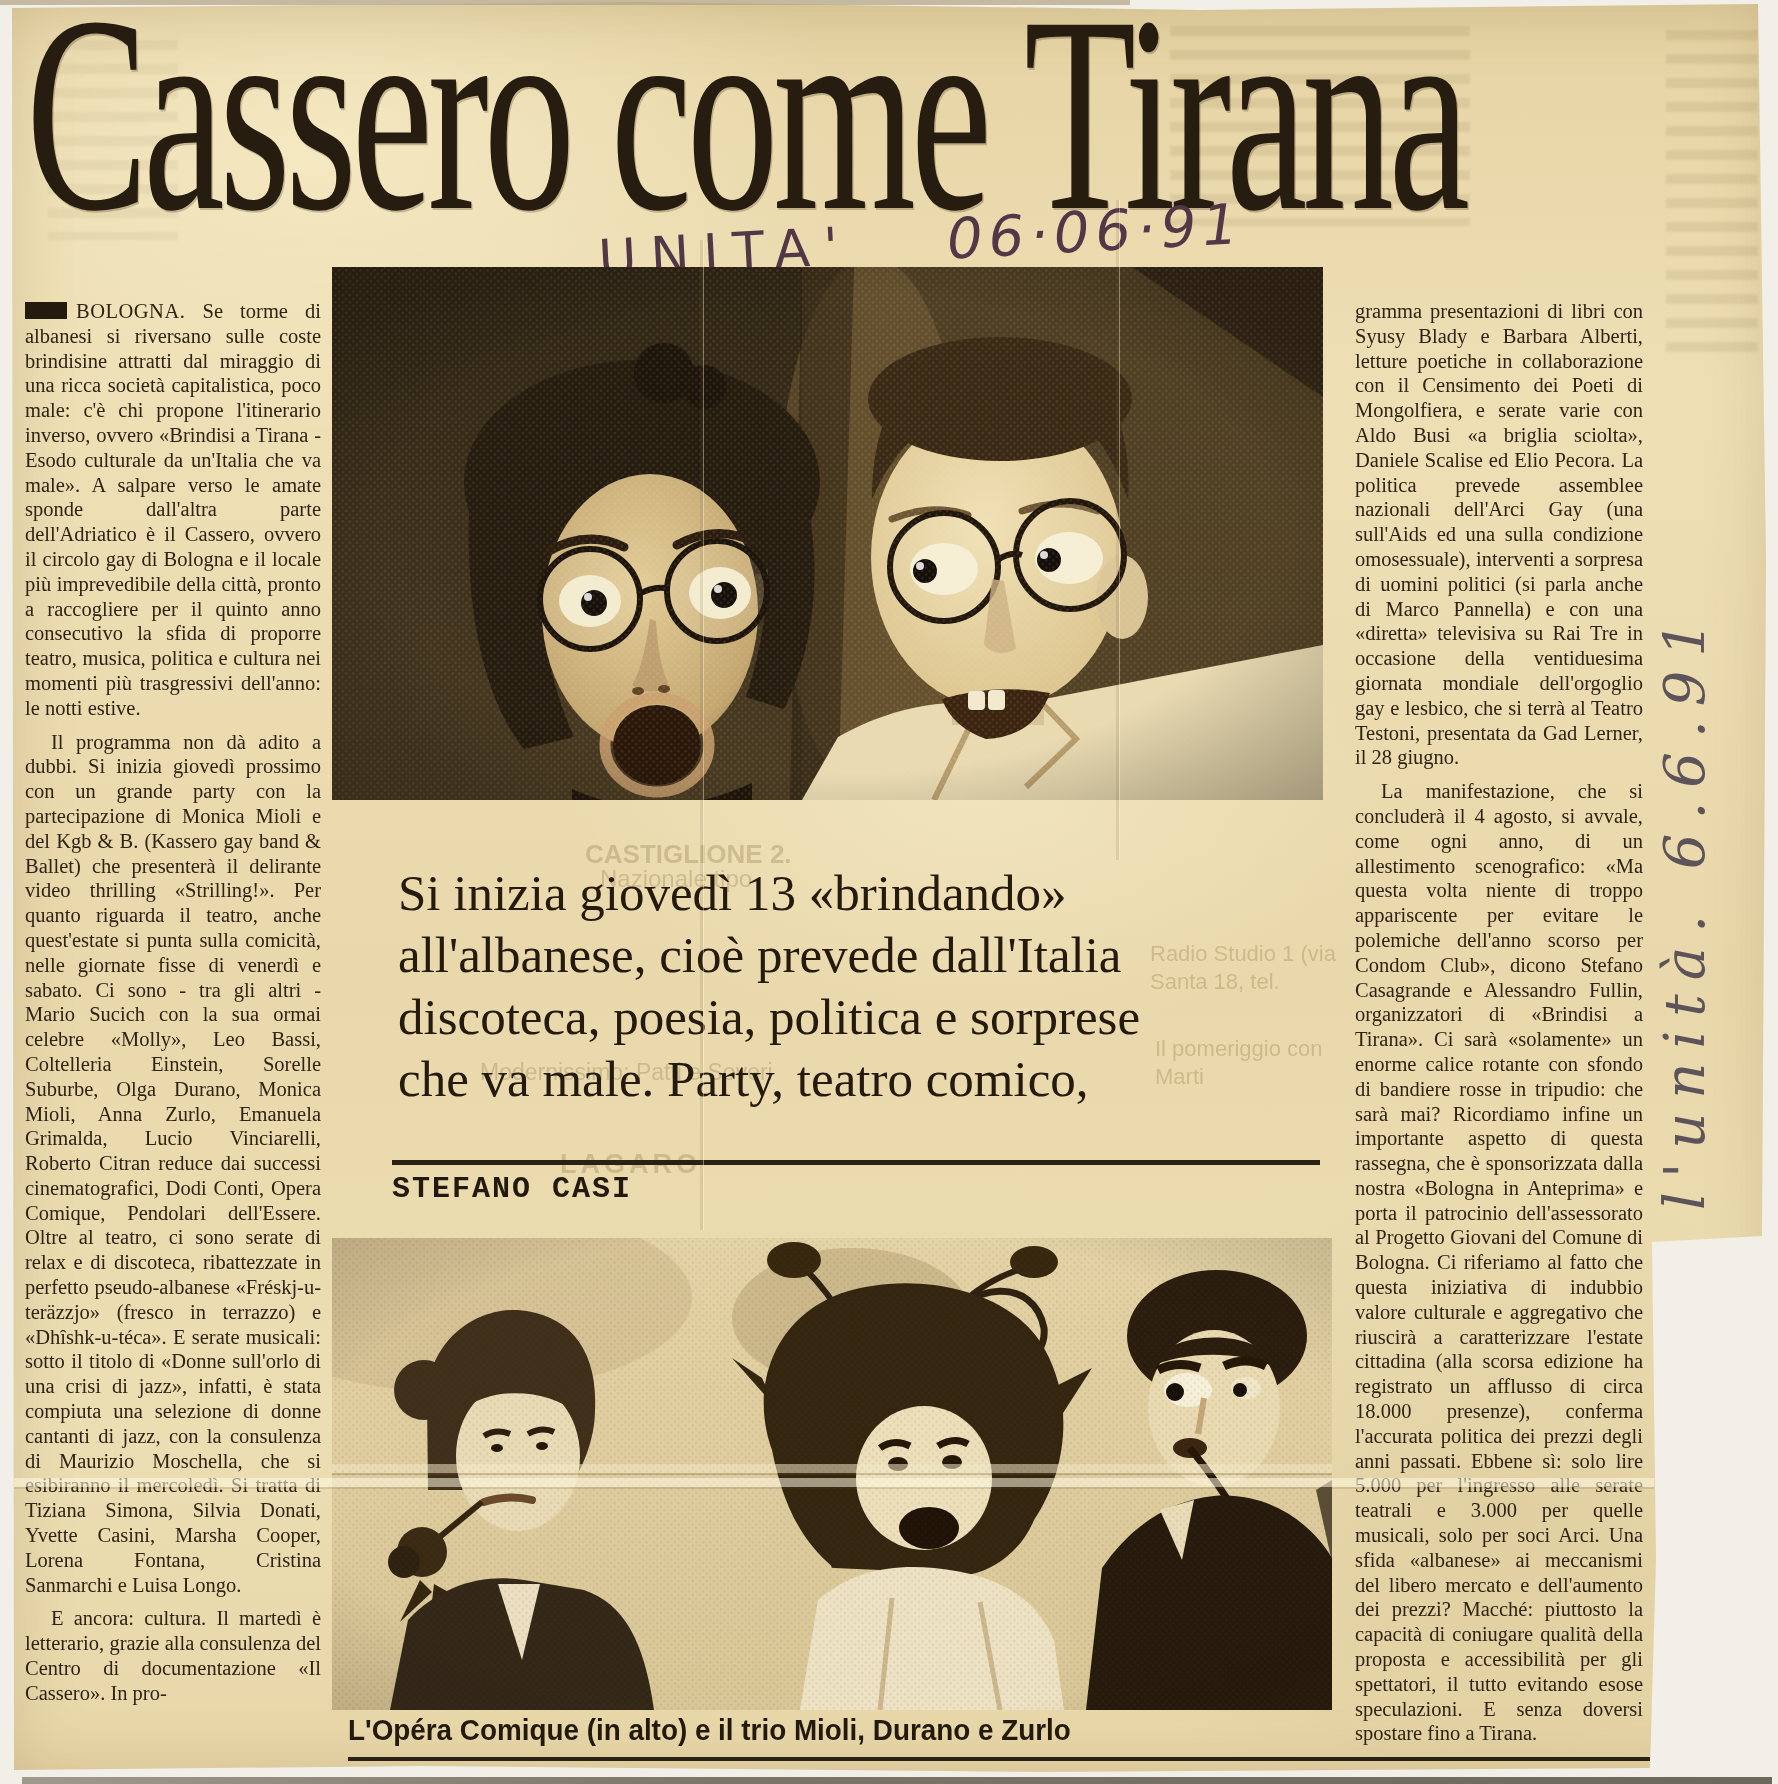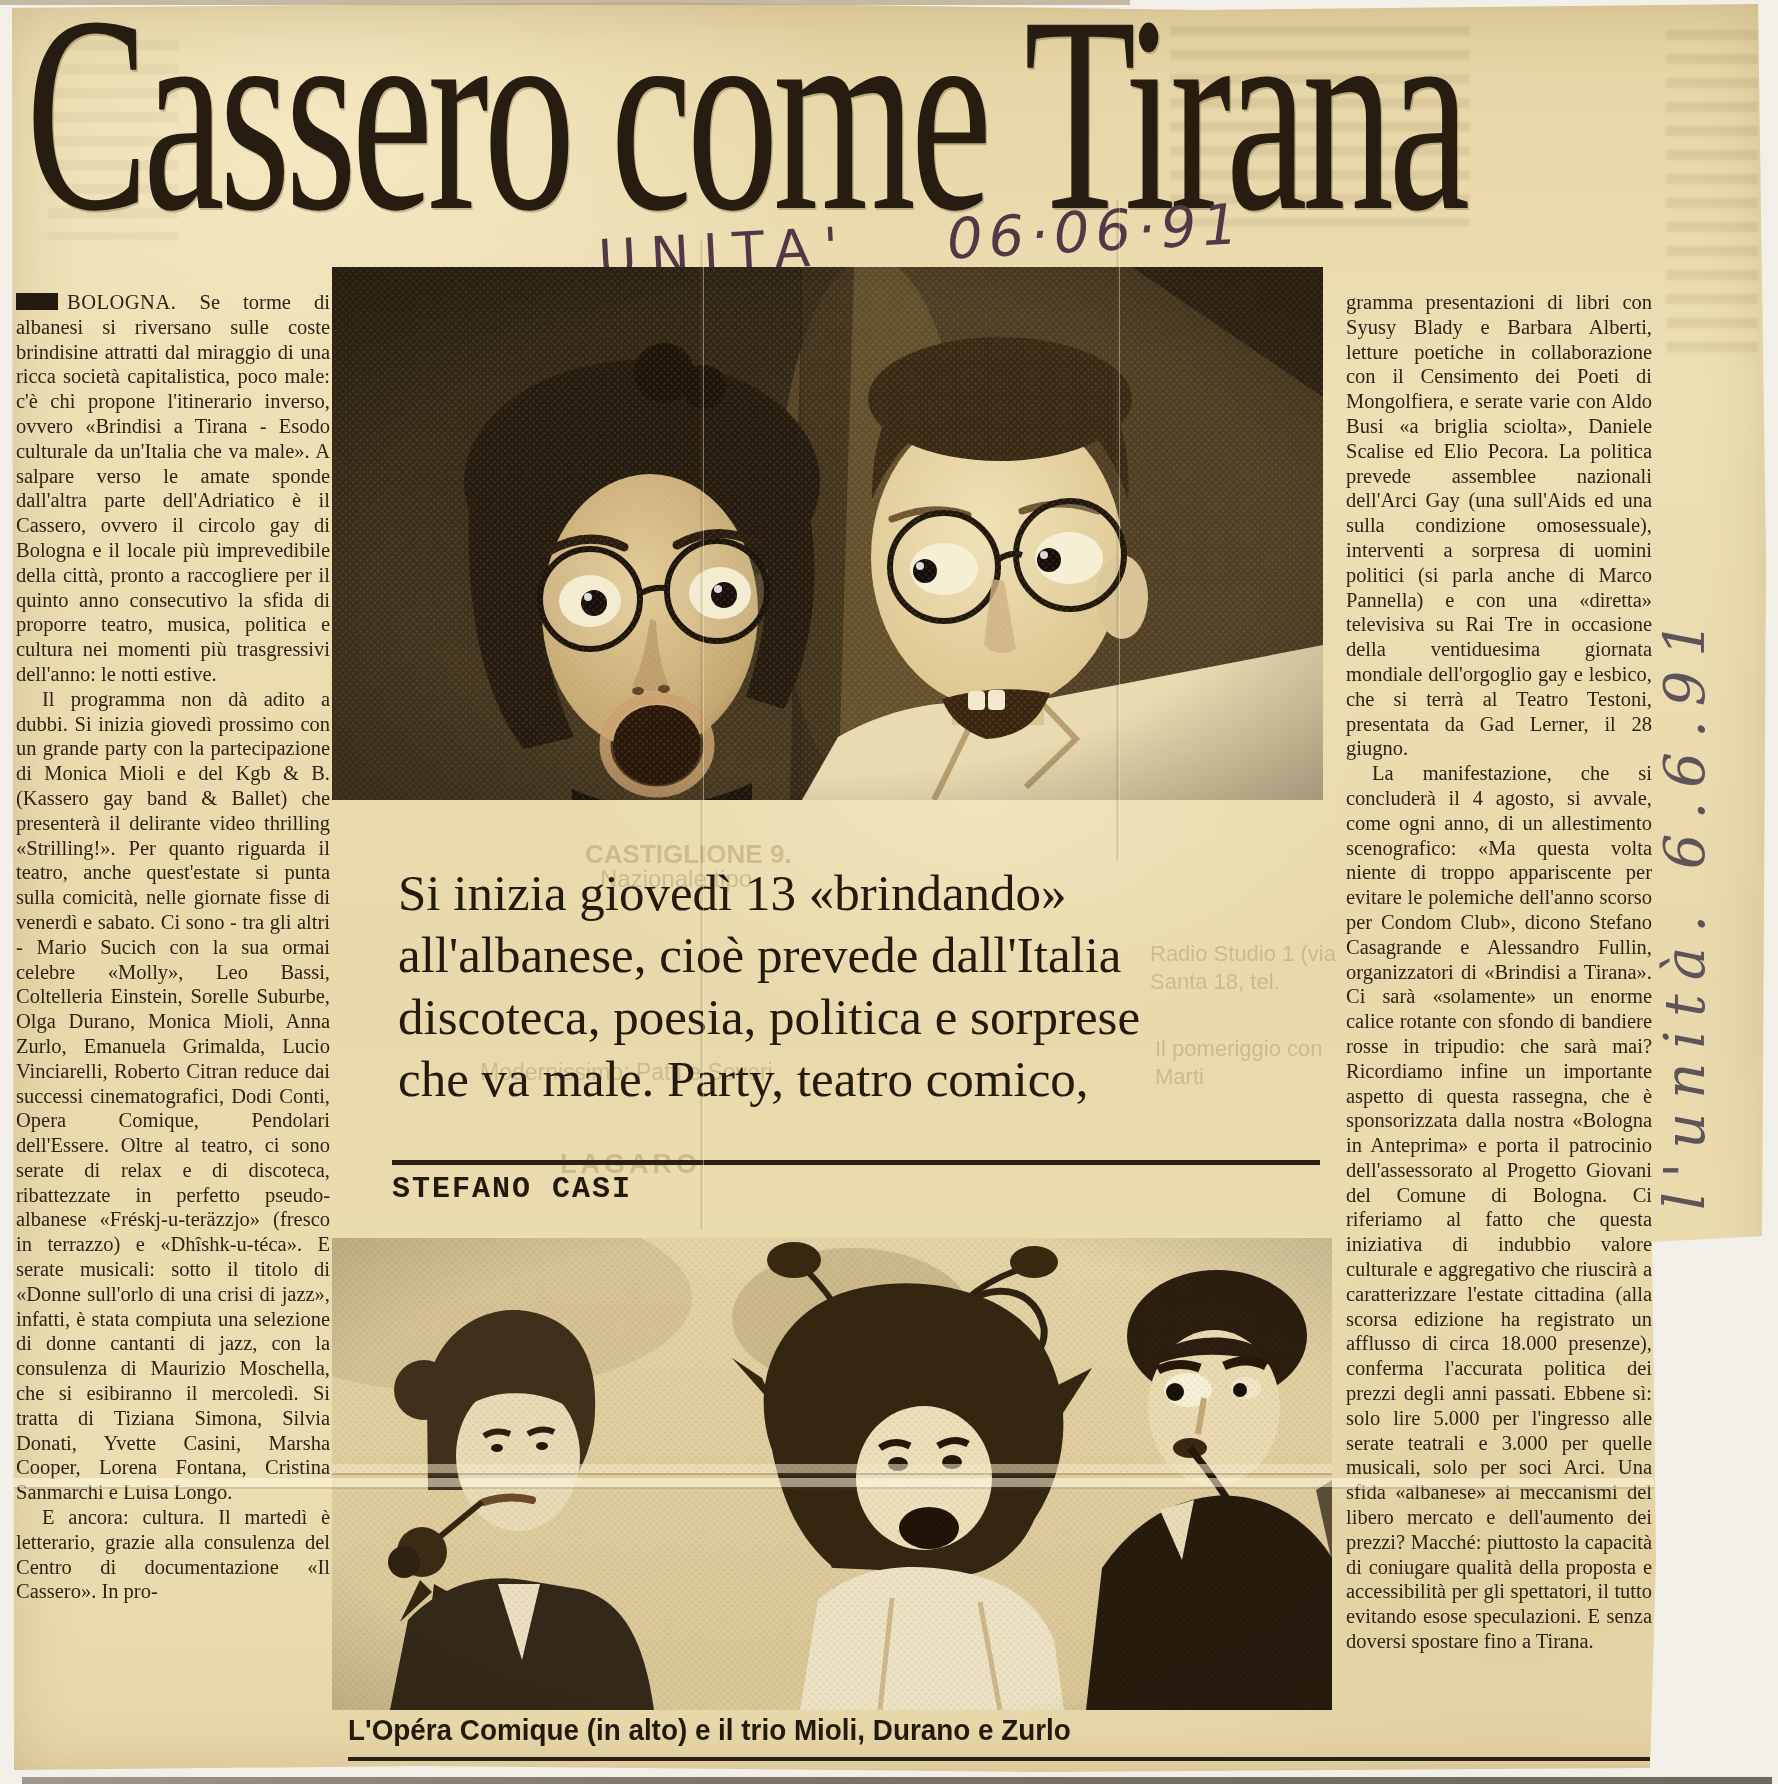--- a/index.html
+++ b/index.html
@@ -39,7 +39,7 @@
   
   .col{position:absolute;top:290px;height:1484px;overflow:hidden;
     font-size:20.5px;line-height:24.8px;text-align:justify;color:#2f2315;}
-  .col p{margin:0;}
+  .col p{margin:9px;}
   .col p + p{text-indent:26px;}
   .col-left{left:16px;width:314px;}
   .col-right{left:1346px;width:306px;}

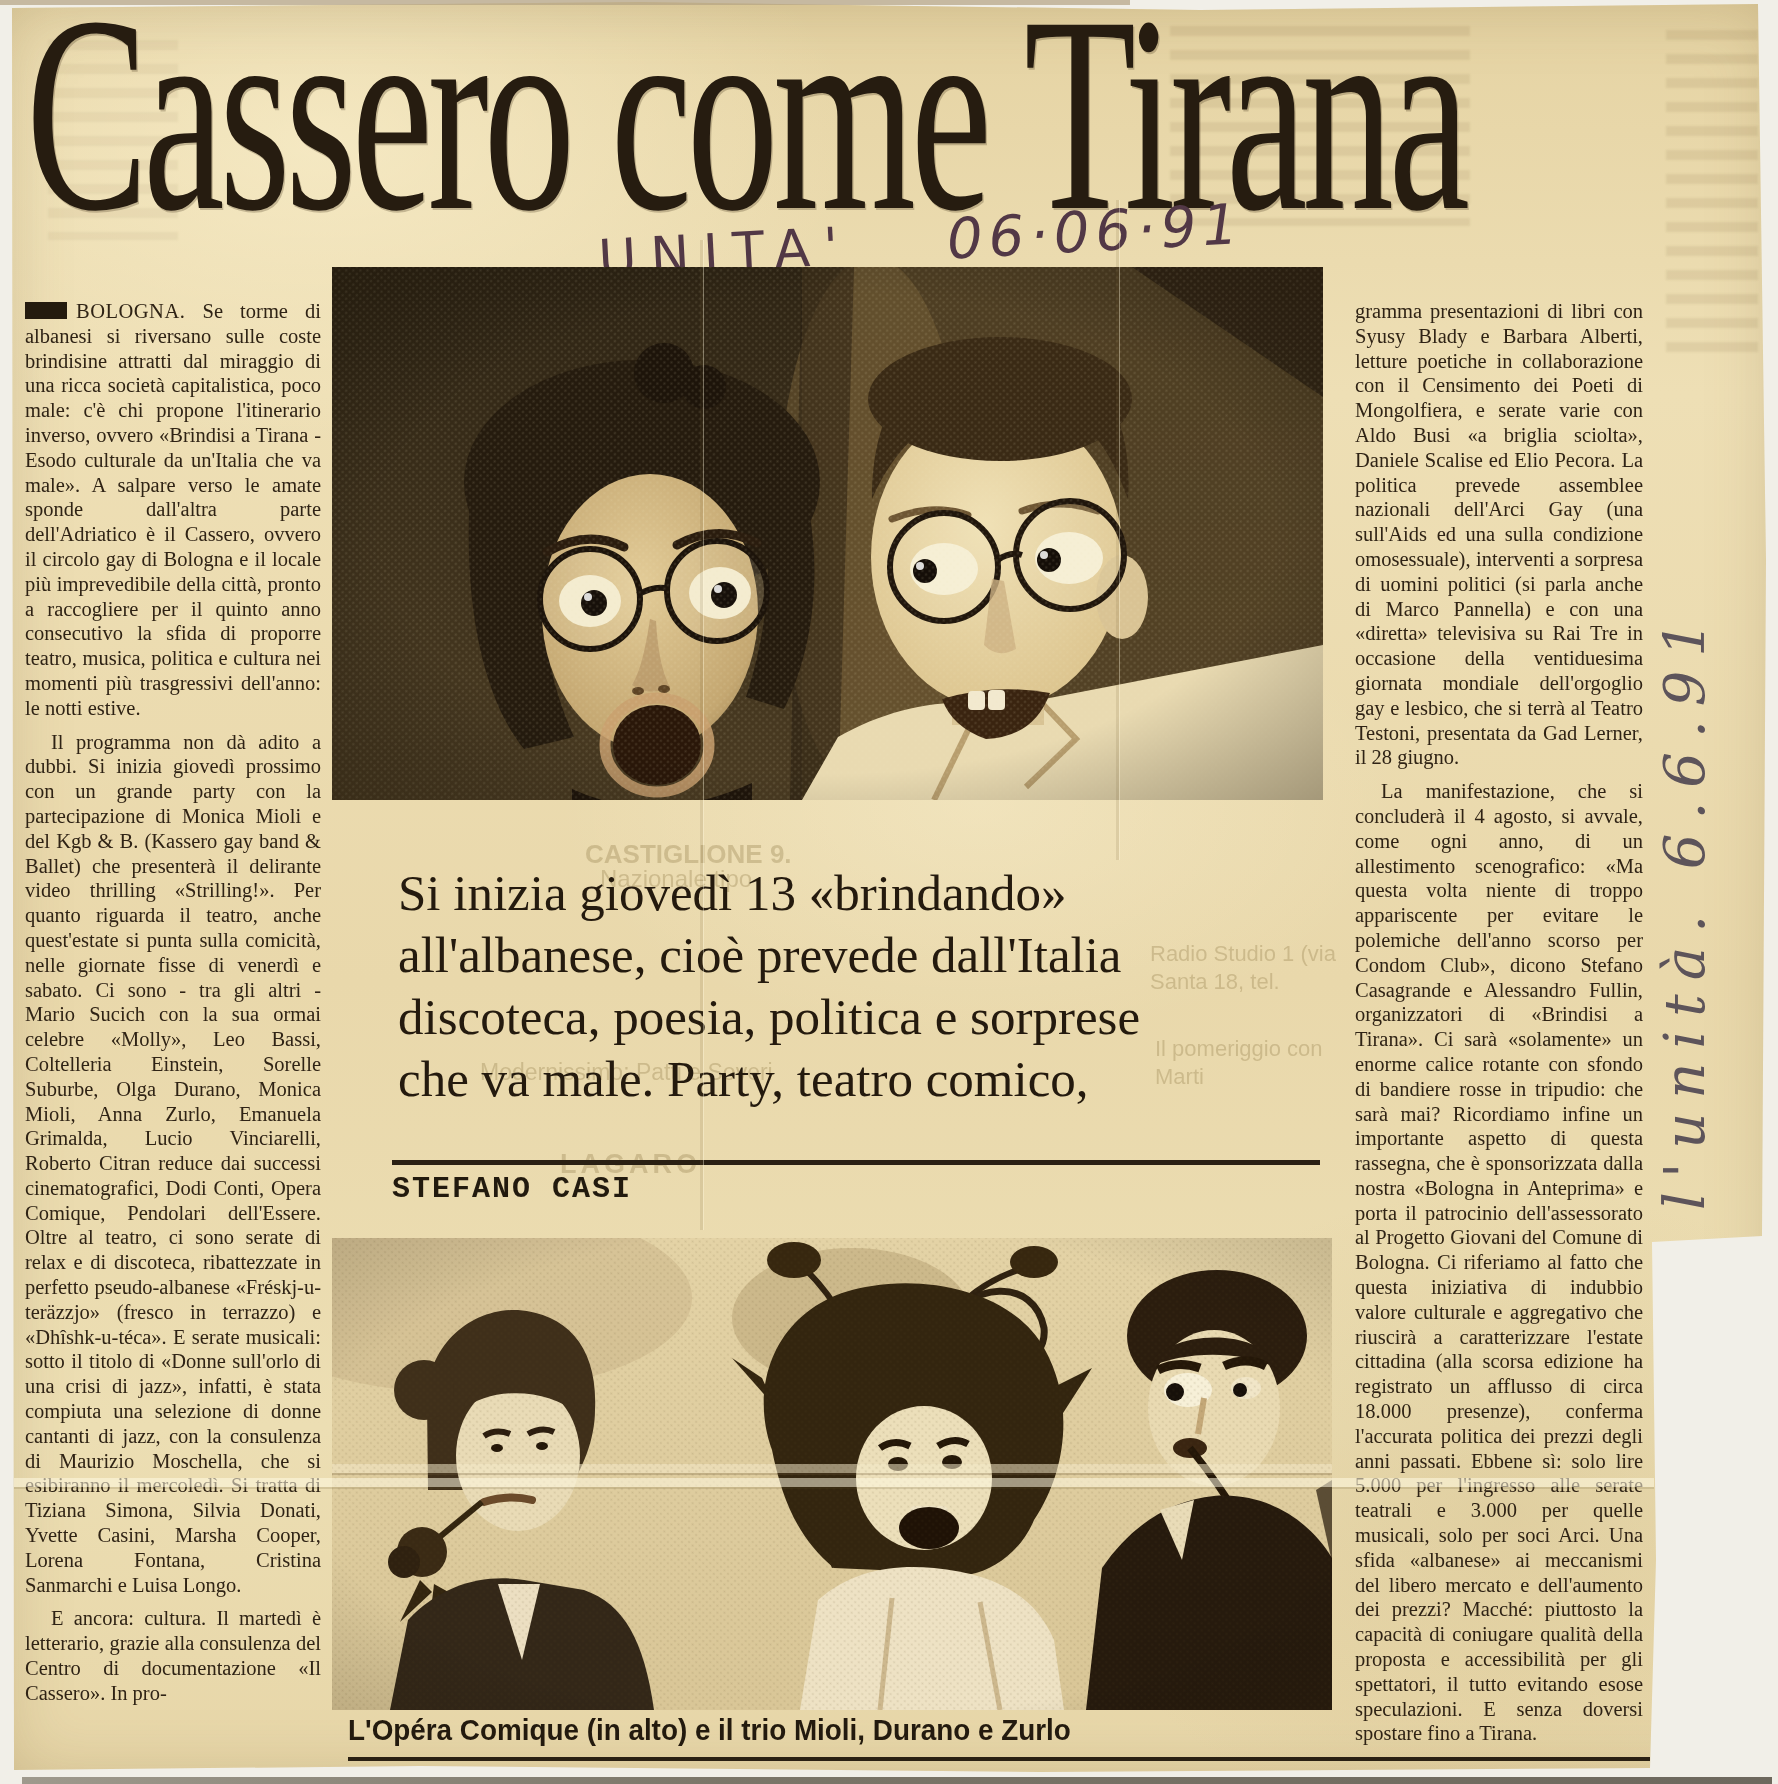--- a/index.html
+++ b/index.html
@@ -77,7 +77,7 @@
     <div class="greek" style="left:1666px;top:30px;width:92px;height:330px;"></div>
     <div class="greek" style="left:48px;top:40px;width:130px;height:200px;opacity:.5;"></div>
 
-    <div class="bleed" style="left:585px;top:838px;font-size:26px;font-weight:bold;">CASTIGLIONE 9.</div>
+    <div class="bleed" style="left:585px;top:838px;font-size:26px;font-weight:bold;">CASTIGLIONE 2.</div>
     <div class="bleed" style="left:600px;top:864px;font-size:24px;">Nazionale tipo</div>
     <div class="bleed" style="left:480px;top:1058px;font-size:23px;">Modernissimo: Patti e Soveri</div>
     <div class="bleed" style="left:560px;top:1148px;font-size:27px;font-weight:bold;letter-spacing:4px;">LAGARO</div>

